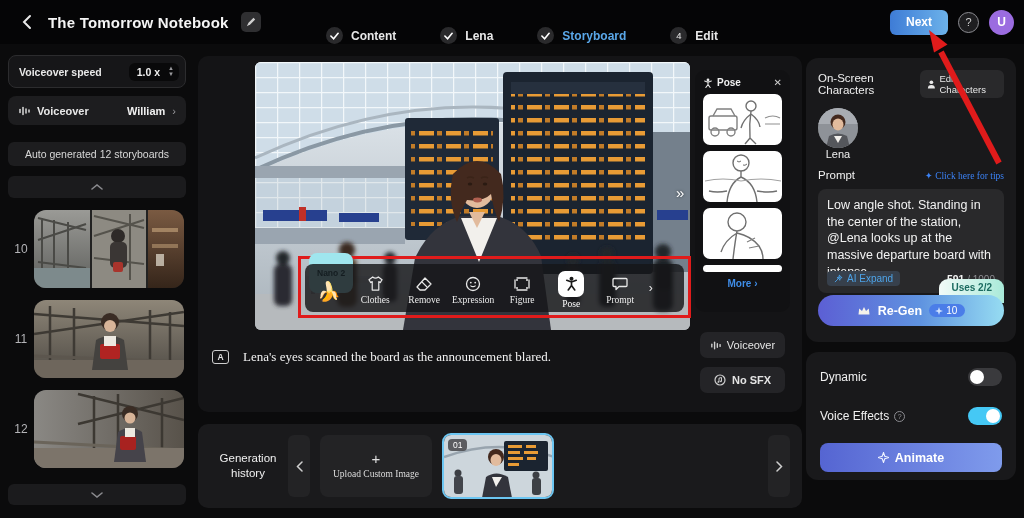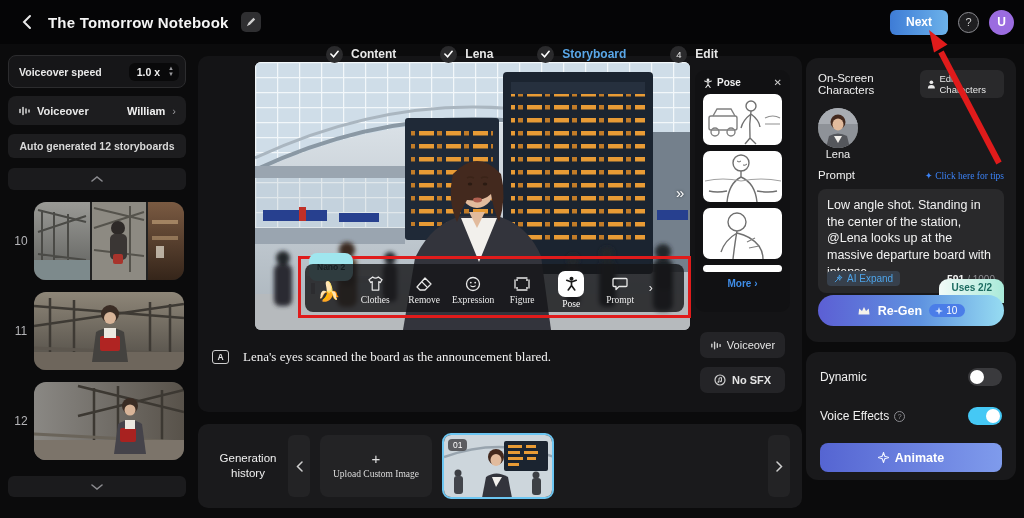--- a/index.html
+++ b/index.html
@@ -11,7 +11,7 @@
   .back-btn { margin-left:16px; width:20px; height:20px; display:flex; align-items:center; justify-content:center; cursor:pointer; }
   .app-title { margin-left:12px; font-size:15px; font-weight:bold; color:#f5f5f5; letter-spacing:.2px; }
   .edit-title-btn { margin-left:12px; width:20px; height:20px; background:#2f2f31; border-radius:5px; display:flex; align-items:center; justify-content:center; font-size:11px; color:#cfcfcf; }
-  .steps { position:absolute; left:326px; top:0; height:44px; display:flex; align-items:center; gap:44px;margin-top:32px; }
+  .steps { position:absolute; left:326px; top:0; height:44px; display:flex; align-items:flex-end; gap:44px; }
   .step { display:flex; align-items:center; gap:8px; }
   .step-circle { width:17px; height:17px; border-radius:50%; background:#2a2a2c; display:flex; align-items:center; justify-content:center; font-size:9.5px; color:#e8e8e8; }
   .step-label { font-size:12px; font-weight:bold; color:#e8e8e8; }

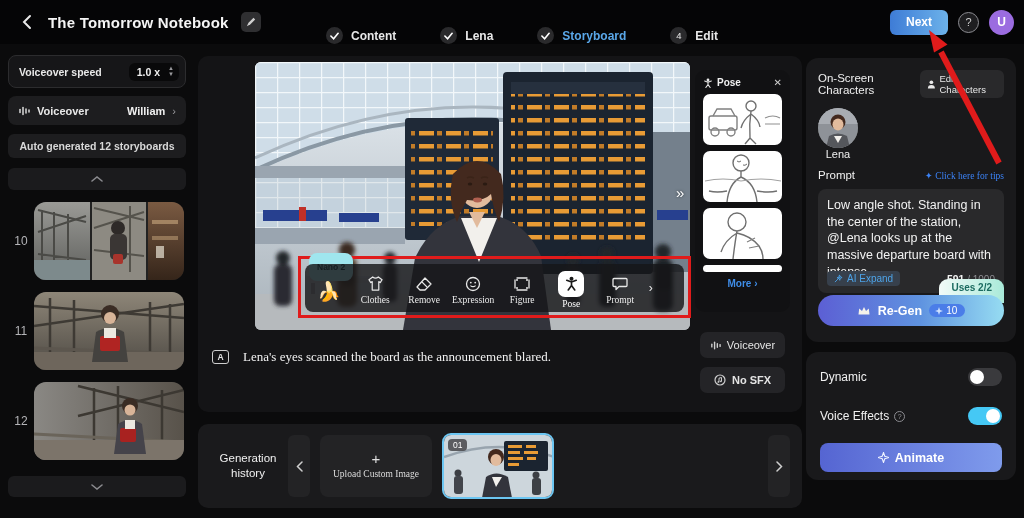--- a/index.html
+++ b/index.html
@@ -33,7 +33,7 @@
   .vo-label { font-size:11px; color:#e8e8e8; font-weight:bold; flex:1; }
   .vo-voice { font-size:11px; color:#f0f0f0; font-weight:bold; }
   .chev { color:#9a9a9e; font-size:11px; }
-  .note-card { margin-top:9px; height:24px; background:#1d1d1f; border-radius:6px; display:flex; align-items:center; justify-content:center; font-size:10.5px; color:#d8d8d8;font-weight:bold; }
+  .note-card { margin-top:17px; height:24px; background:#1d1d1f; border-radius:6px; display:flex; align-items:center; justify-content:center; font-size:10.5px; color:#d8d8d8; }
   .collapse-bar { margin-top:10px; height:22px; background:#1b1b1d; border-radius:6px; display:flex; align-items:center; justify-content:center; }
   .board-item { margin-top:12px; display:flex; align-items:center; }
   .board-num { width:26px; text-align:center; font-size:12px; color:#b4b4b8; }

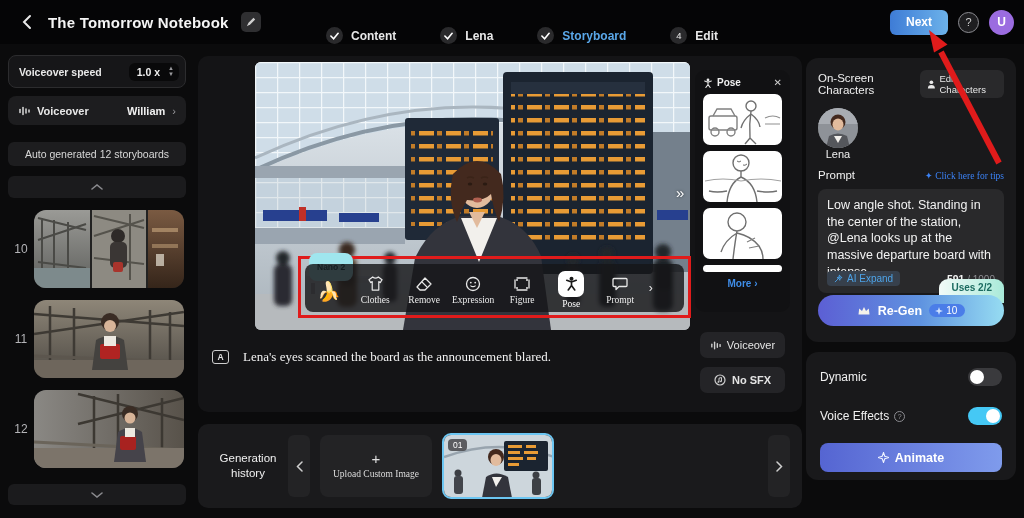--- a/index.html
+++ b/index.html
@@ -57,7 +57,7 @@
   
   .red-rect { position:absolute; left:100px; top:200px; width:393px; height:62px; border:3px solid #e01b1b; z-index:5; }
   .edit-toolbar { position:absolute; left:4px; top:5px; width:379px; height:48px; background:rgba(22,22,24,.82); border-radius:8px; display:flex; align-items:center; padding:0 6px 0 10px; }
-  .nano-badge { position:absolute; left:8px; top:-6px; background:#9fe6ee; color:#0b3b42; font-size:8.5px; font-weight:bold; padding:9px 8px; border-radius:8px; }
+  .nano-badge { position:absolute; left:8px; top:-6px; background:#9fe6ee; color:#0b3b42; font-size:8.5px; font-weight:bold; padding:15px 8px; border-radius:8px; }
   .banana { font-size:19px; margin:6px 10px 0 2px; }
   .tool-item { width:49px; display:flex; flex-direction:column; align-items:center; gap:2px; margin-top:3px; }
   .tool-icon { height:18px; display:flex; align-items:center; justify-content:center; }

